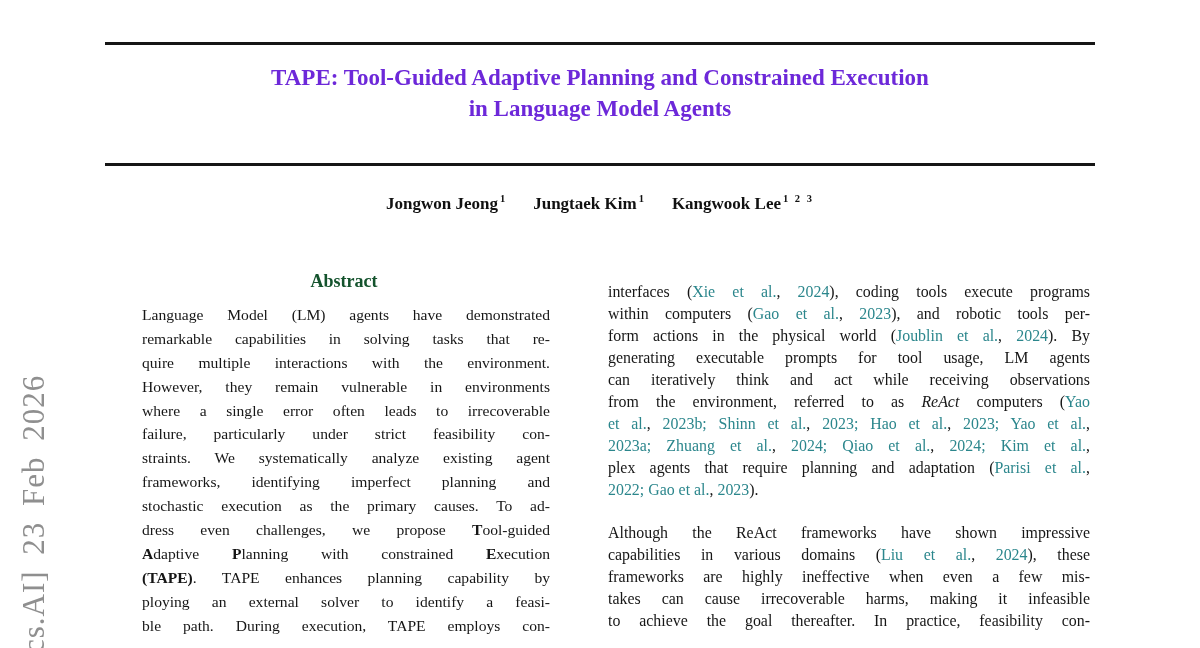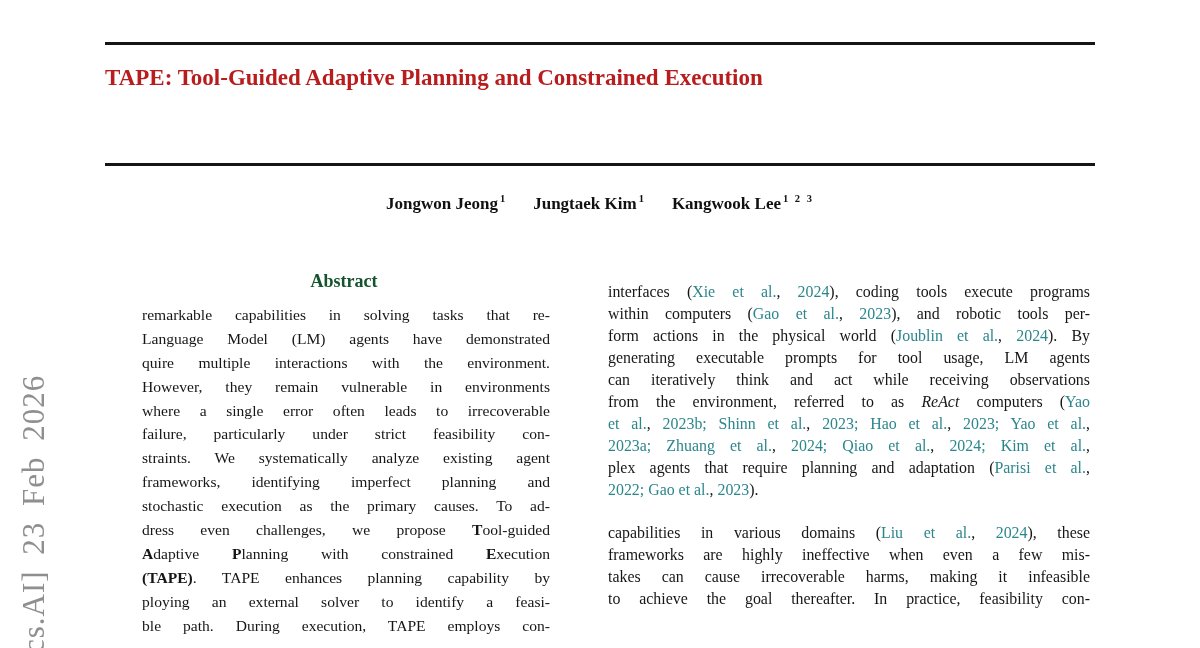--- a/index.html
+++ b/index.html
@@ -11,8 +11,8 @@
   .rule-top{top:42px;}
   .rule-mid{top:163px;}
   .title{
-    position:absolute;left:105px;top:62px;width:990px;
-    font-weight:700;font-size:23px;line-height:31px;color:#b91c1c;
+    position:absolute;left:105px;top:62px;width:990px;text-align:center;
+    font-weight:700;font-size:23px;line-height:31px;color:#6d28d9;
   }
   .authors{
     position:absolute;left:105px;top:193px;width:990px;text-align:center;

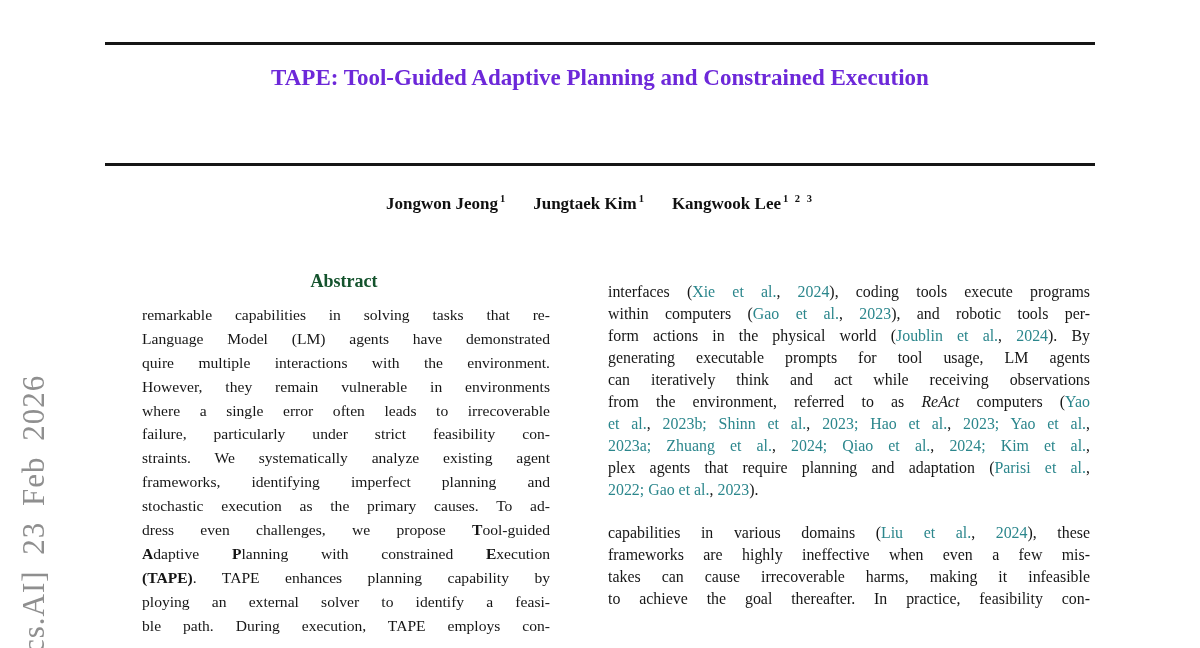--- a/index.html
+++ b/index.html
@@ -51,6 +51,7 @@
 
   <div class="title">
     <div>TAPE: Tool-Guided Adaptive Planning and Constrained Execution</div>
+    <div>in Language Model Agents</div>
   </div>
 
   <div class="rule rule-mid"></div>

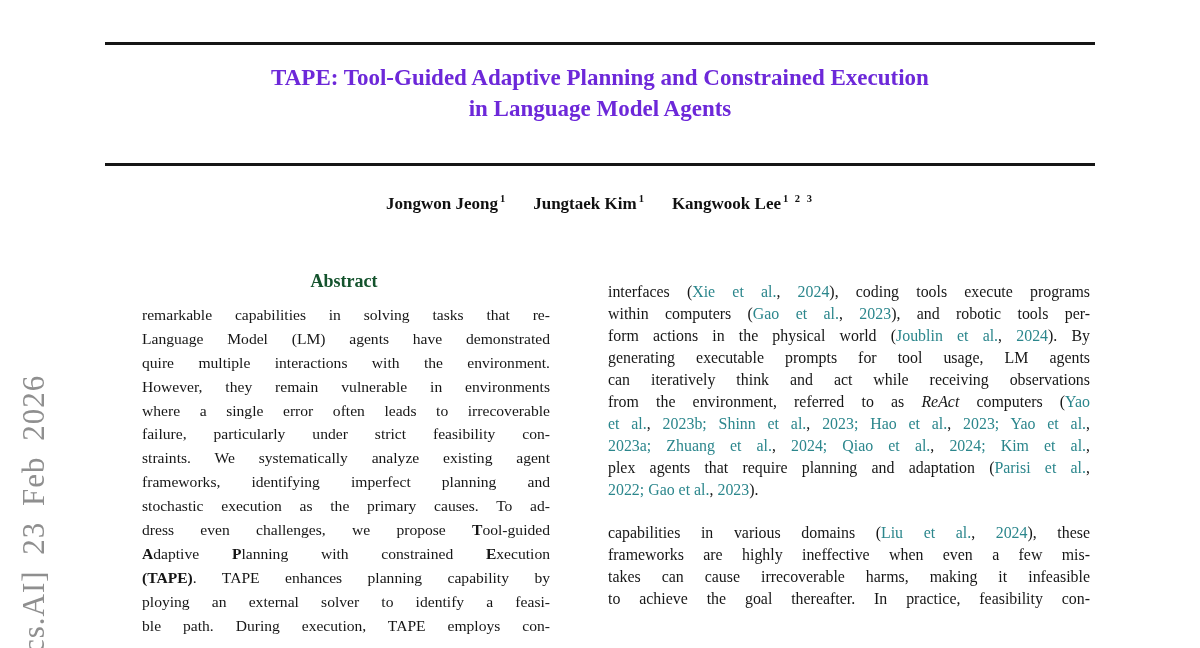--- a/index.html
+++ b/index.html
@@ -61,8 +61,8 @@
   <div class="abstract-head">Abstract</div>
 
   <div class="abs-col" id="abs-col">
+      <div class="line"><span>Language Model (LM) agents have demonstrated</span></div>
       <div class="line"><span>remarkable capabilities in solving tasks that re-</span></div>
-      <div class="line"><span>Language Model (LM) agents have demonstrated</span></div>
       <div class="line"><span>quire multiple interactions with the environment.</span></div>
       <div class="line"><span>However, they remain vulnerable in environments</span></div>
       <div class="line"><span>where a single error often leads to irrecoverable</span></div>

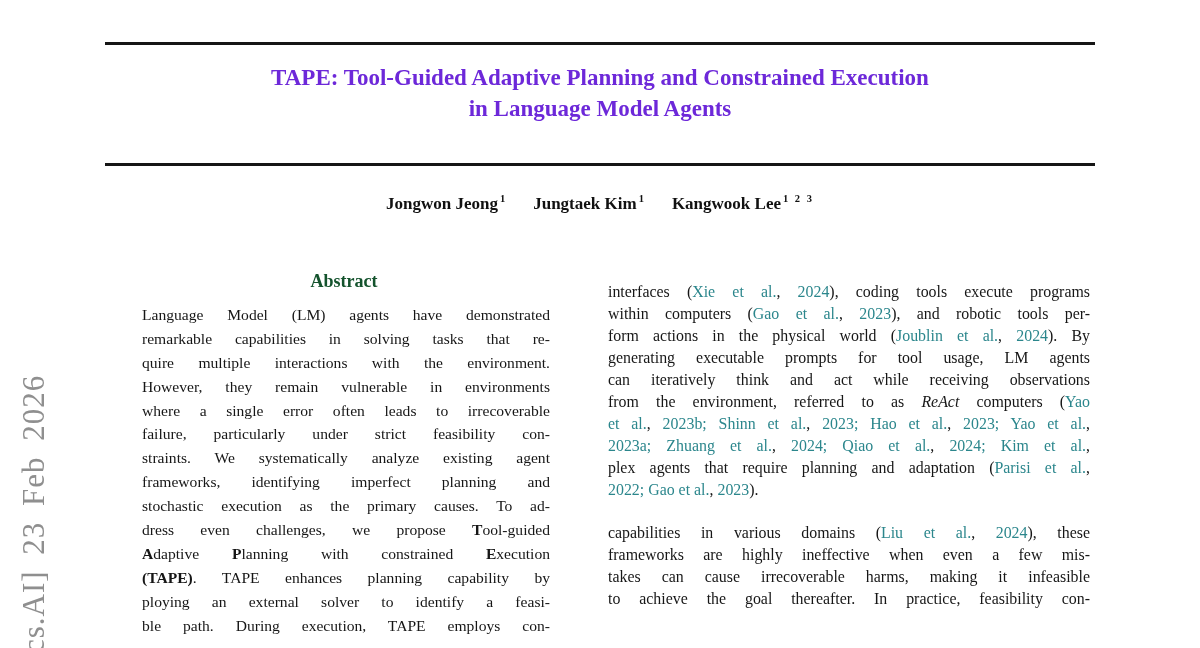--- a/index.html
+++ b/index.html
@@ -91,6 +91,7 @@
         <div class="line end"><span class="cite" style="color: rgb(43, 134, 140);">2022</span><span class="cite" style="color: rgb(43, 134, 140);">; </span><span class="cite" style="color: rgb(43, 134, 140);">Gao et al.</span><span>, </span><span class="cite" style="color: rgb(43, 134, 140);">2023</span><span>).</span></div>
       </div>
       <div class="para">
+        <div class="line"><span>Although the ReAct frameworks have shown impressive</span></div>
         <div class="line"><span>capabilities in various domains (</span><span class="cite" style="color: rgb(43, 134, 140);">Liu et al.</span><span>, </span><span class="cite" style="color: rgb(43, 134, 140);">2024</span><span>), these</span></div>
         <div class="line"><span>frameworks are highly ineffective when even a few mis-</span></div>
         <div class="line"><span>takes can cause irrecoverable harms, making it infeasible</span></div>

